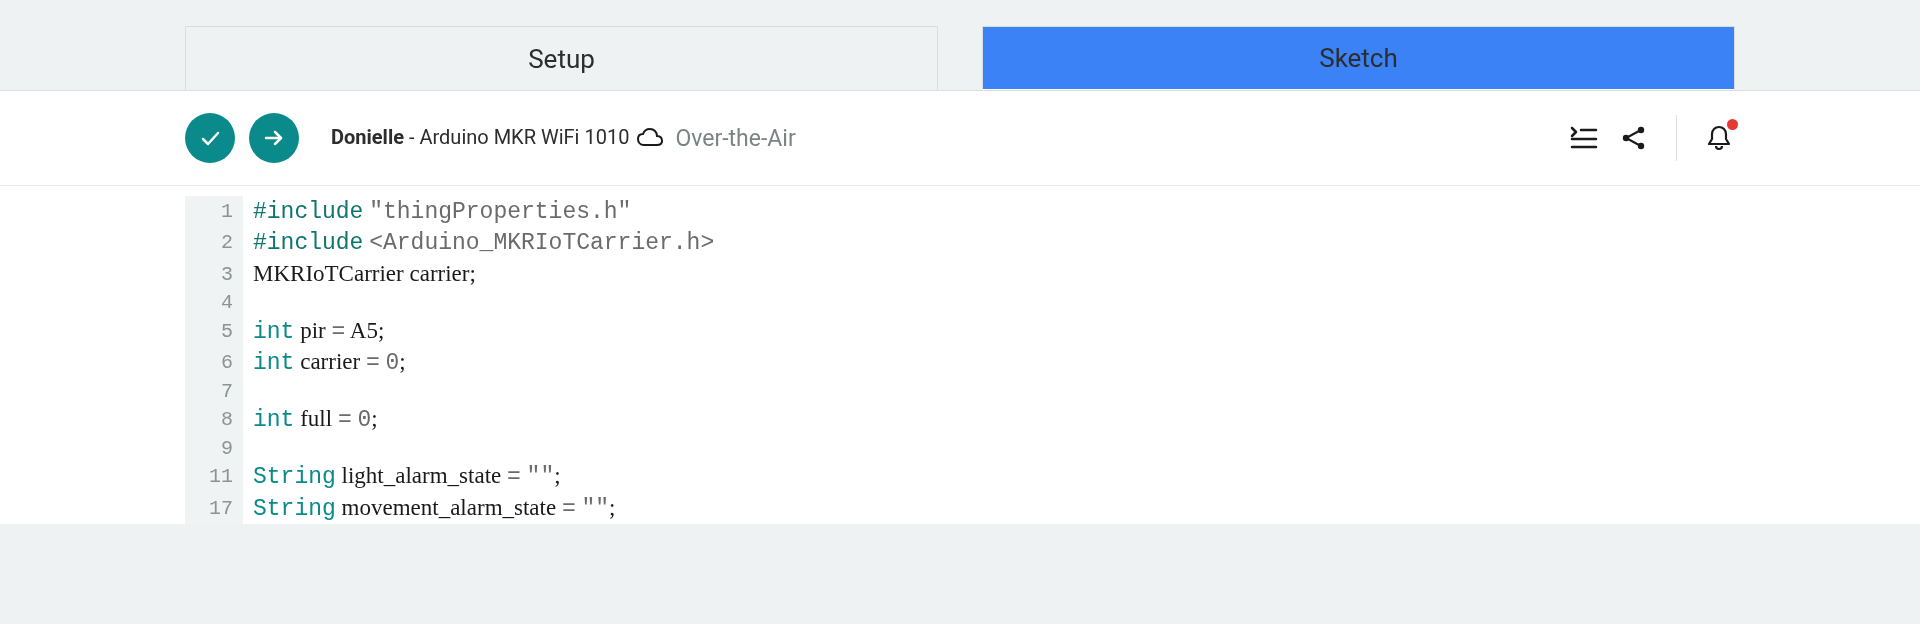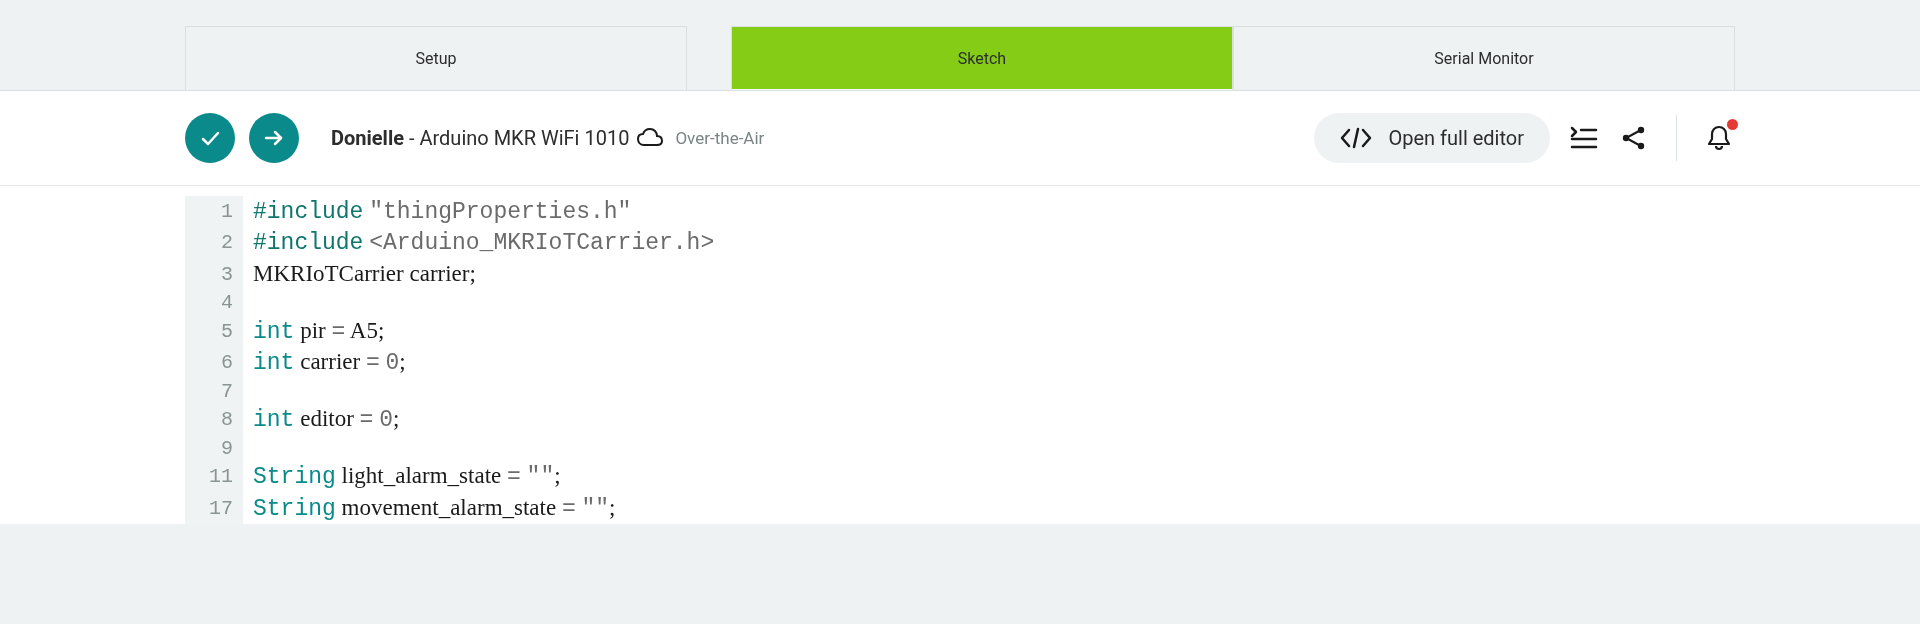--- a/index.html
+++ b/index.html
@@ -26,7 +26,7 @@
       display: flex;
       align-items: center;
       justify-content: center;
-      font-size: 16px;
+      font-size: 26px;
       color: #2d2d2d;
       border: 1px solid #d9dede;
       border-bottom: none;

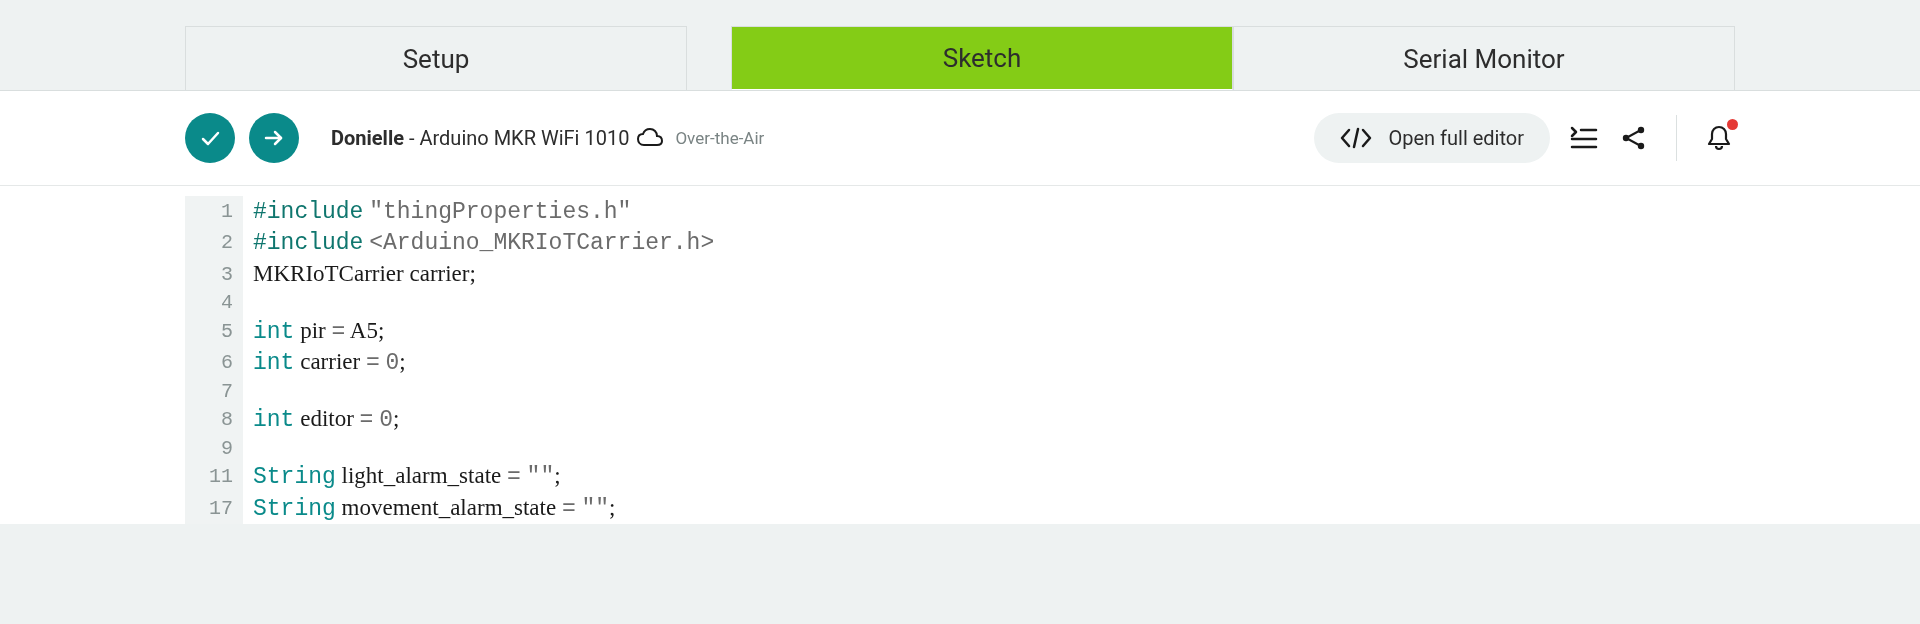--- a/index.html
+++ b/index.html
@@ -35,7 +35,7 @@
       margin-top: auto;
     }
     .tab.active {
-      background: #84cc16;
+      background: #3b82f6;
       border-bottom: 1px solid #ffffff;
       position: relative;
       z-index: 2;

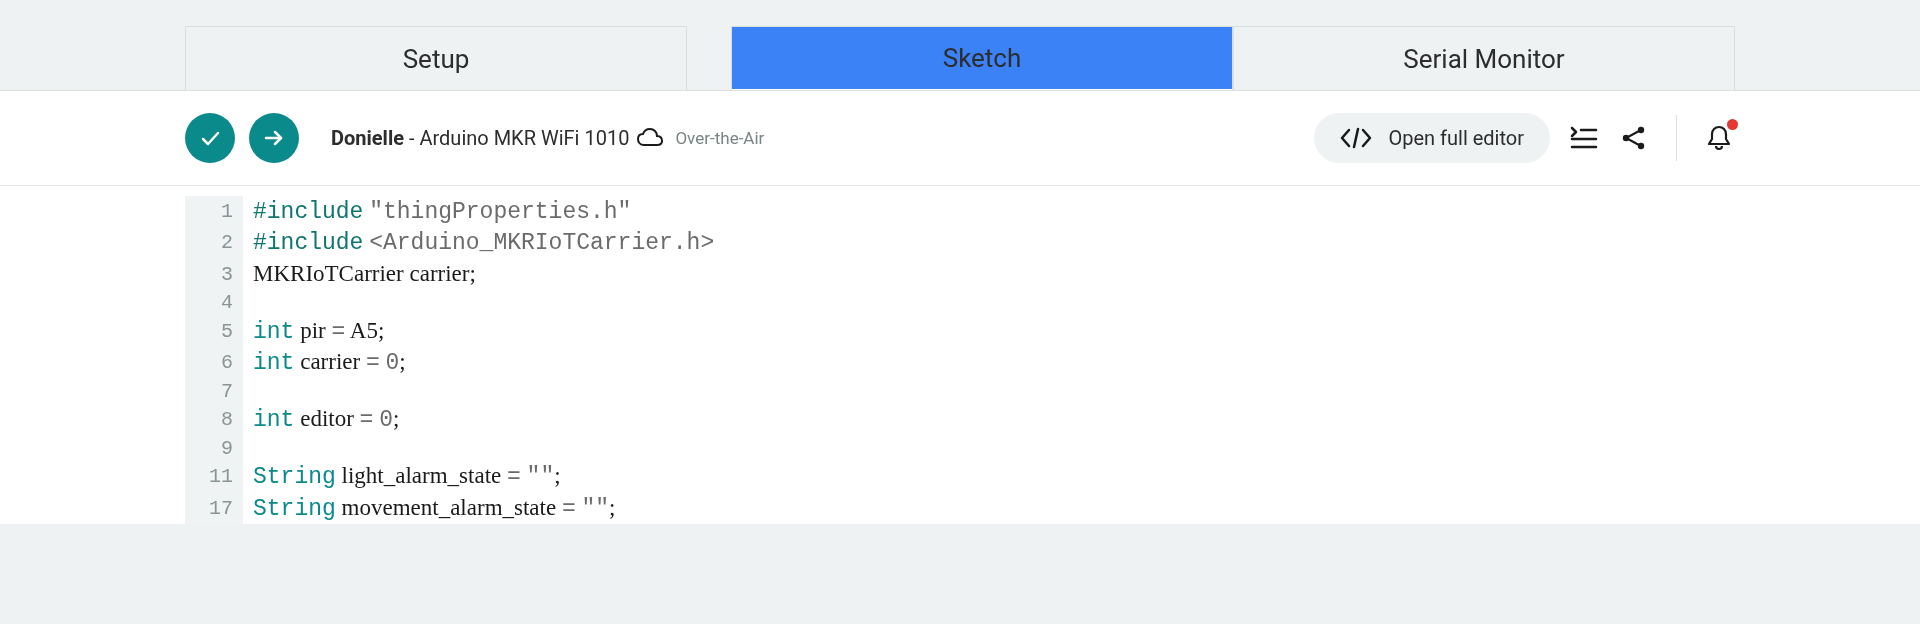--- a/index.html
+++ b/index.html
@@ -164,9 +164,6 @@
   <div class="tab active">
     <span>Sketch</span>
   </div>
-  <div class="tab">
-    <span>Serial Monitor</span>
-  </div>
 </div>
 
 <div class="toolbar-area">

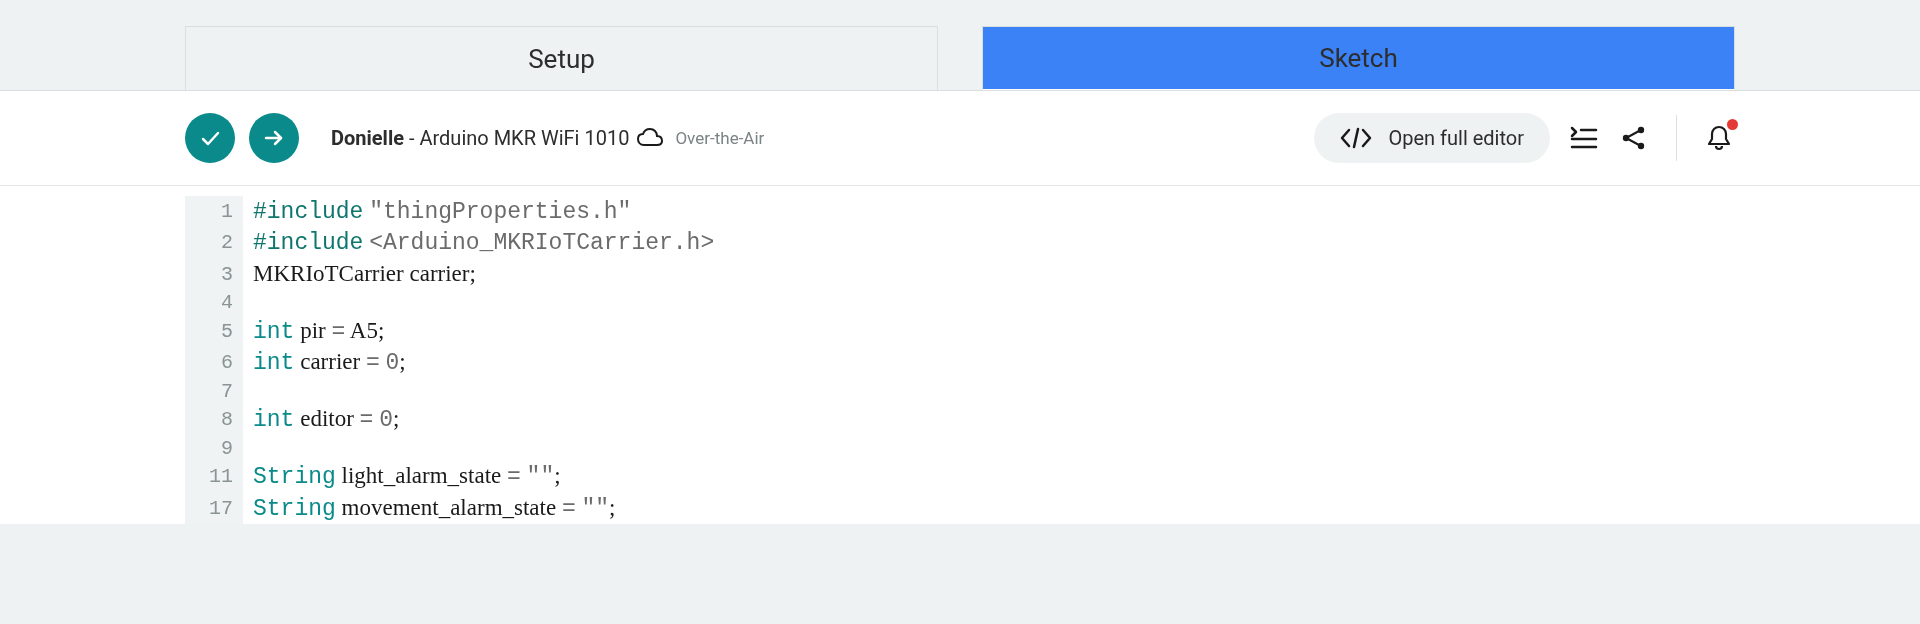--- a/index.html
+++ b/index.html
@@ -78,7 +78,7 @@
       align-items: center;
       gap: 12px;
       color: #7a8484;
-      font-size: 17px;
+      font-size: 23px;
     }
     .right-tools {
       margin-left: auto;

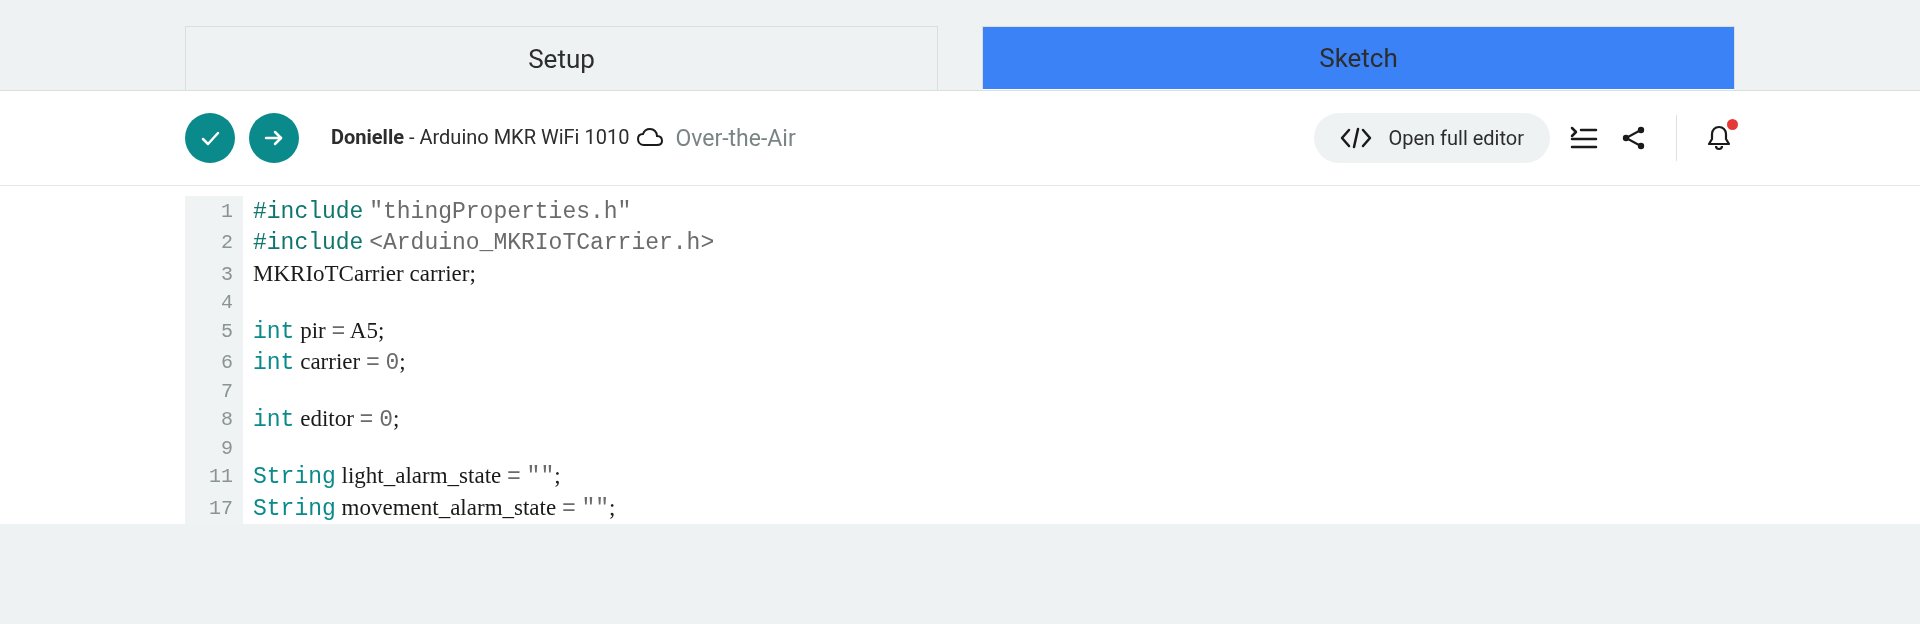--- a/index.html
+++ b/index.html
@@ -191,14 +191,6 @@
   </div>
 
   <div class="right-tools">
-    <div class="open-editor-btn">
-      <svg width="32" height="22" viewBox="0 0 32 22" fill="none" stroke="#1a1a1a" stroke-width="2.5" stroke-linecap="round" stroke-linejoin="round">
-        <polyline points="9 3 2 11 9 19"></polyline>
-        <polyline points="23 3 30 11 23 19"></polyline>
-        <line x1="18" y1="2" x2="14" y2="20"></line>
-      </svg>
-      <span>Open full editor</span>
-    </div>
     <div class="toolbar-icon">
       <svg width="28" height="24" viewBox="0 0 28 24" fill="none" stroke="#1a1a1a" stroke-width="2.5" stroke-linecap="round">
         <polyline points="2 2 6 6 2 10" stroke-linejoin="round"></polyline>

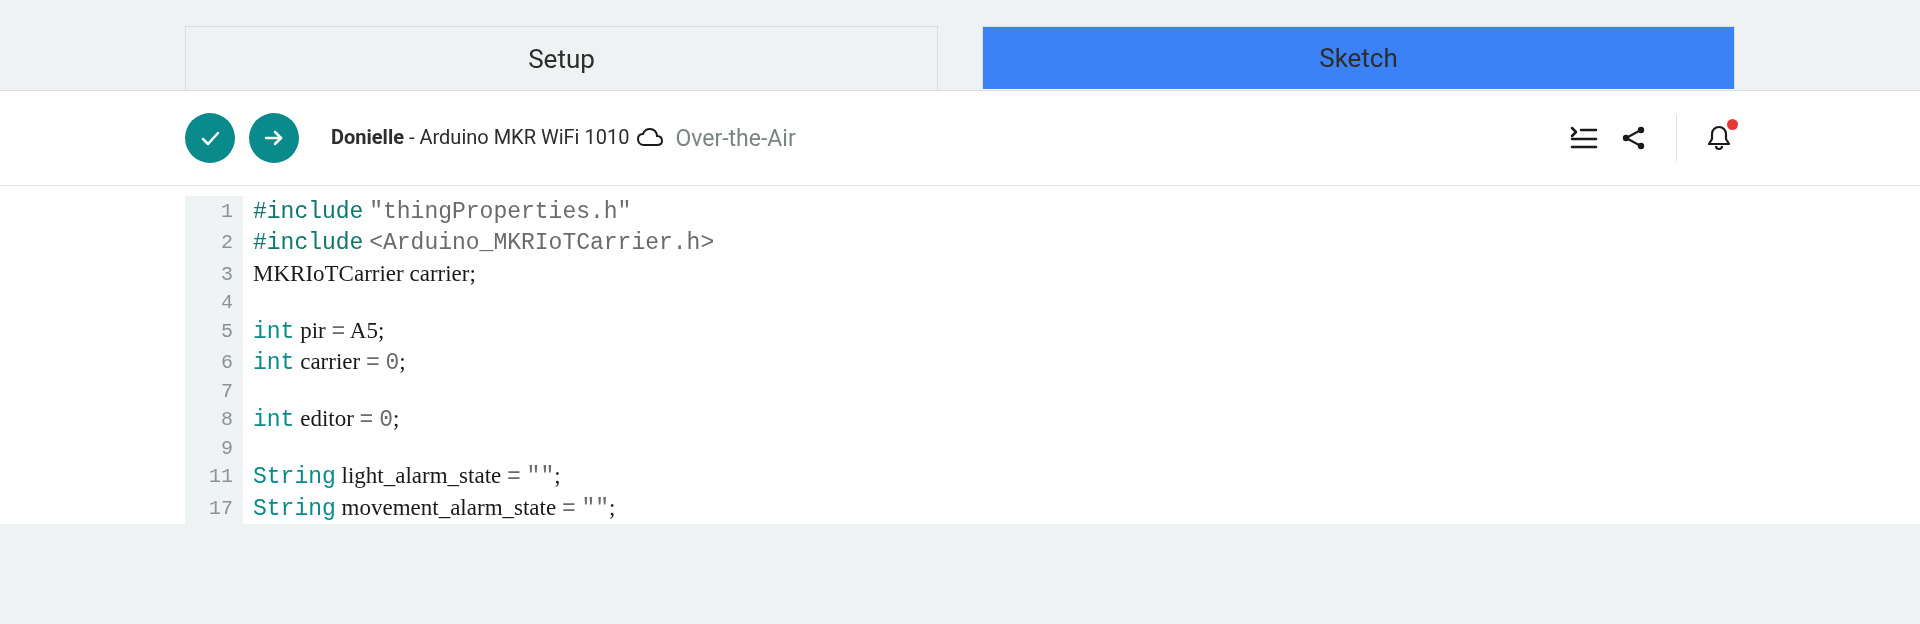--- a/index.html
+++ b/index.html
@@ -250,7 +250,7 @@
     </div>
     <div class="code-line">
       <div class="gutter">8</div>
-      <div class="code-content"><span class="tok-teal">int</span><span class="tok-black"> editor </span><span class="tok-gray">=</span><span class="tok-black"> </span><span class="tok-gray">0</span><span class="tok-black">;</span></div>
+      <div class="code-content"><span class="tok-teal">int</span><span class="tok-black"> full </span><span class="tok-gray">=</span><span class="tok-black"> </span><span class="tok-gray">0</span><span class="tok-black">;</span></div>
     </div>
     <div class="code-line">
       <div class="gutter">9</div>

